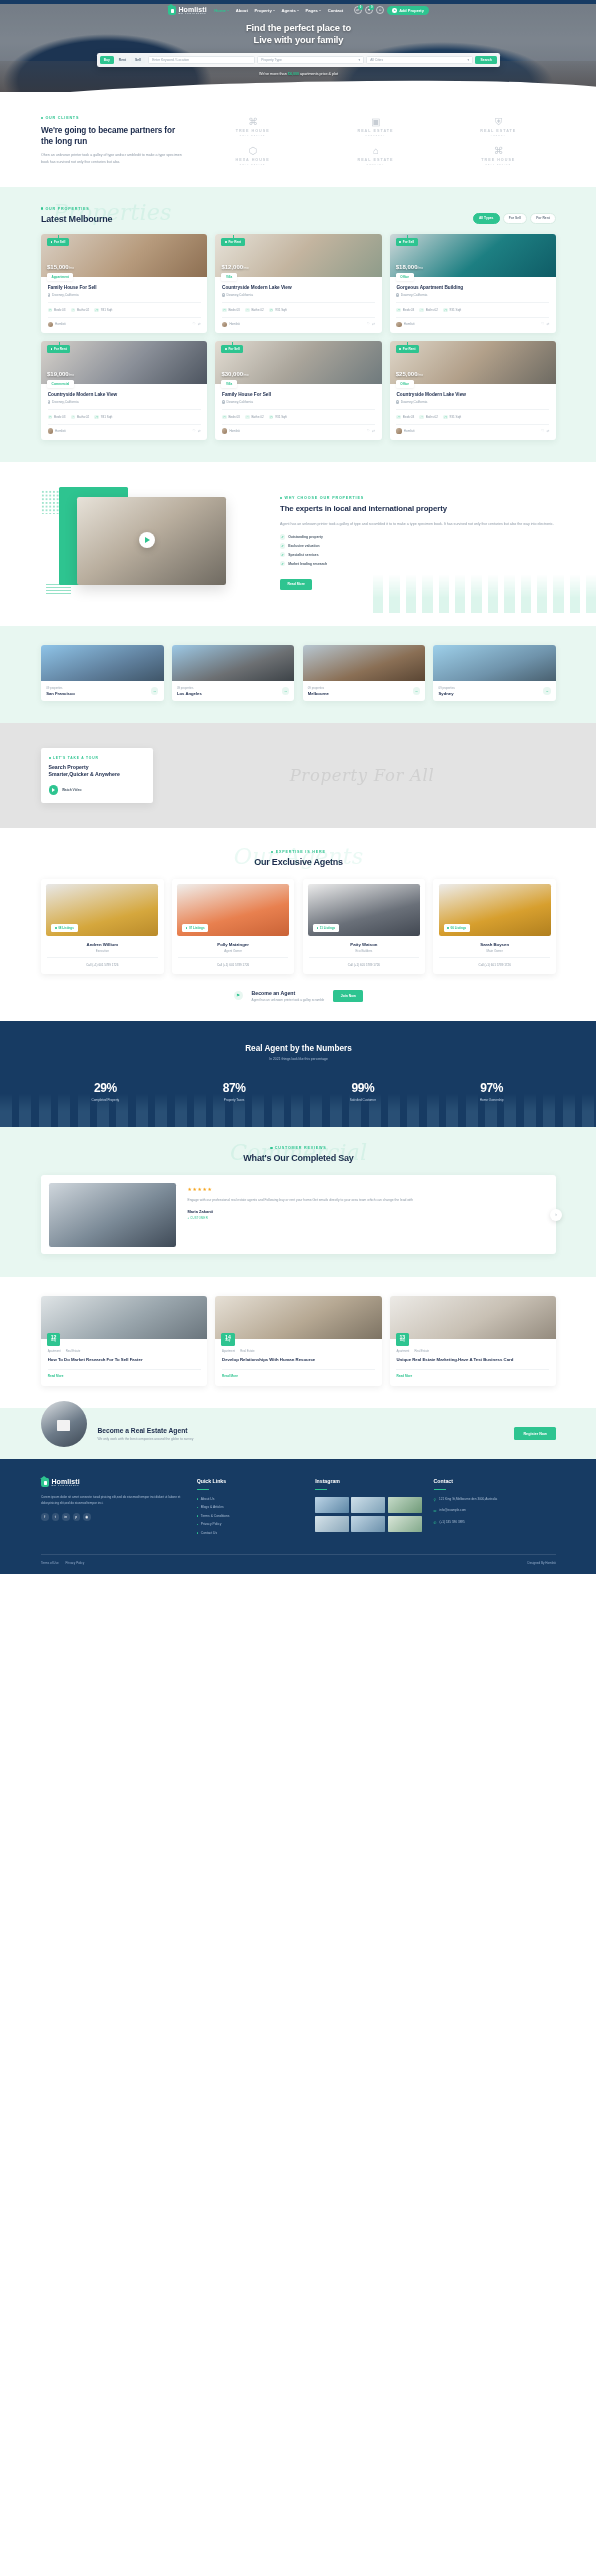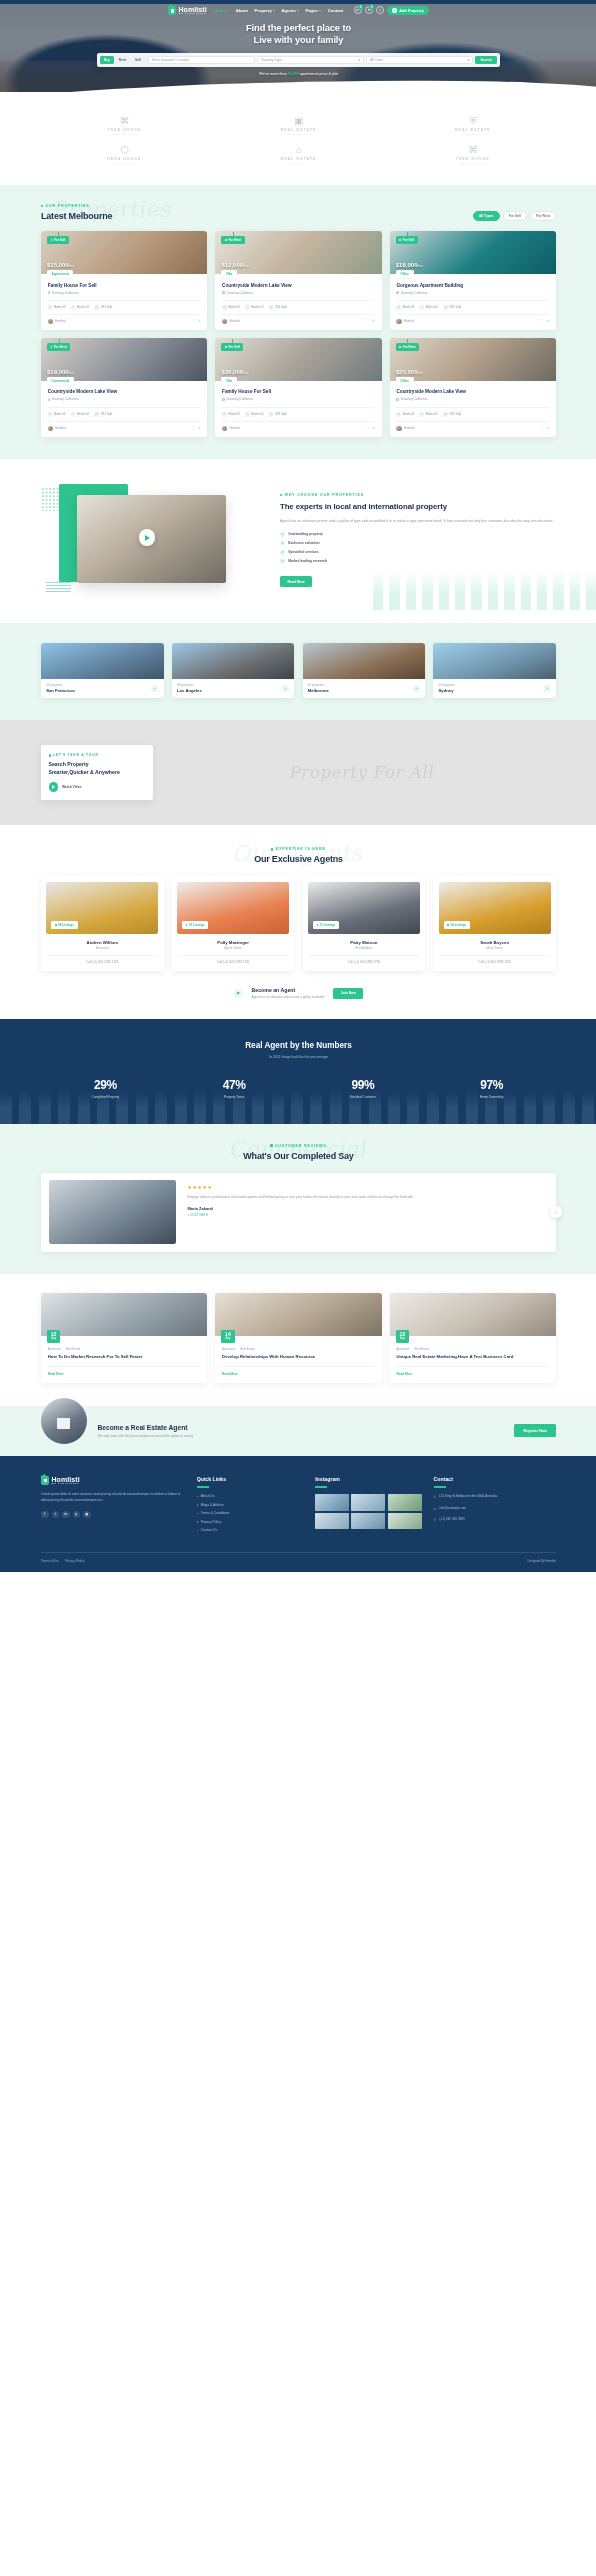--- a/index.html
+++ b/index.html
@@ -365,6 +365,11 @@
 
   <section class="clients">
     <div class="container">
+      <div class="clients-left">
+        <div class="eyebrow">Our Clients</div>
+        <h2>We're going to became partners for the long run</h2>
+        <p class="muted">Ohen an unknown printer took a galley of type andscr ambledit to make a type specimen book has survived not only five centuries but also.</p>
+      </div>
       <div class="logos">
         <div class="brand">
             <div class="brand-ico">⌘</div>

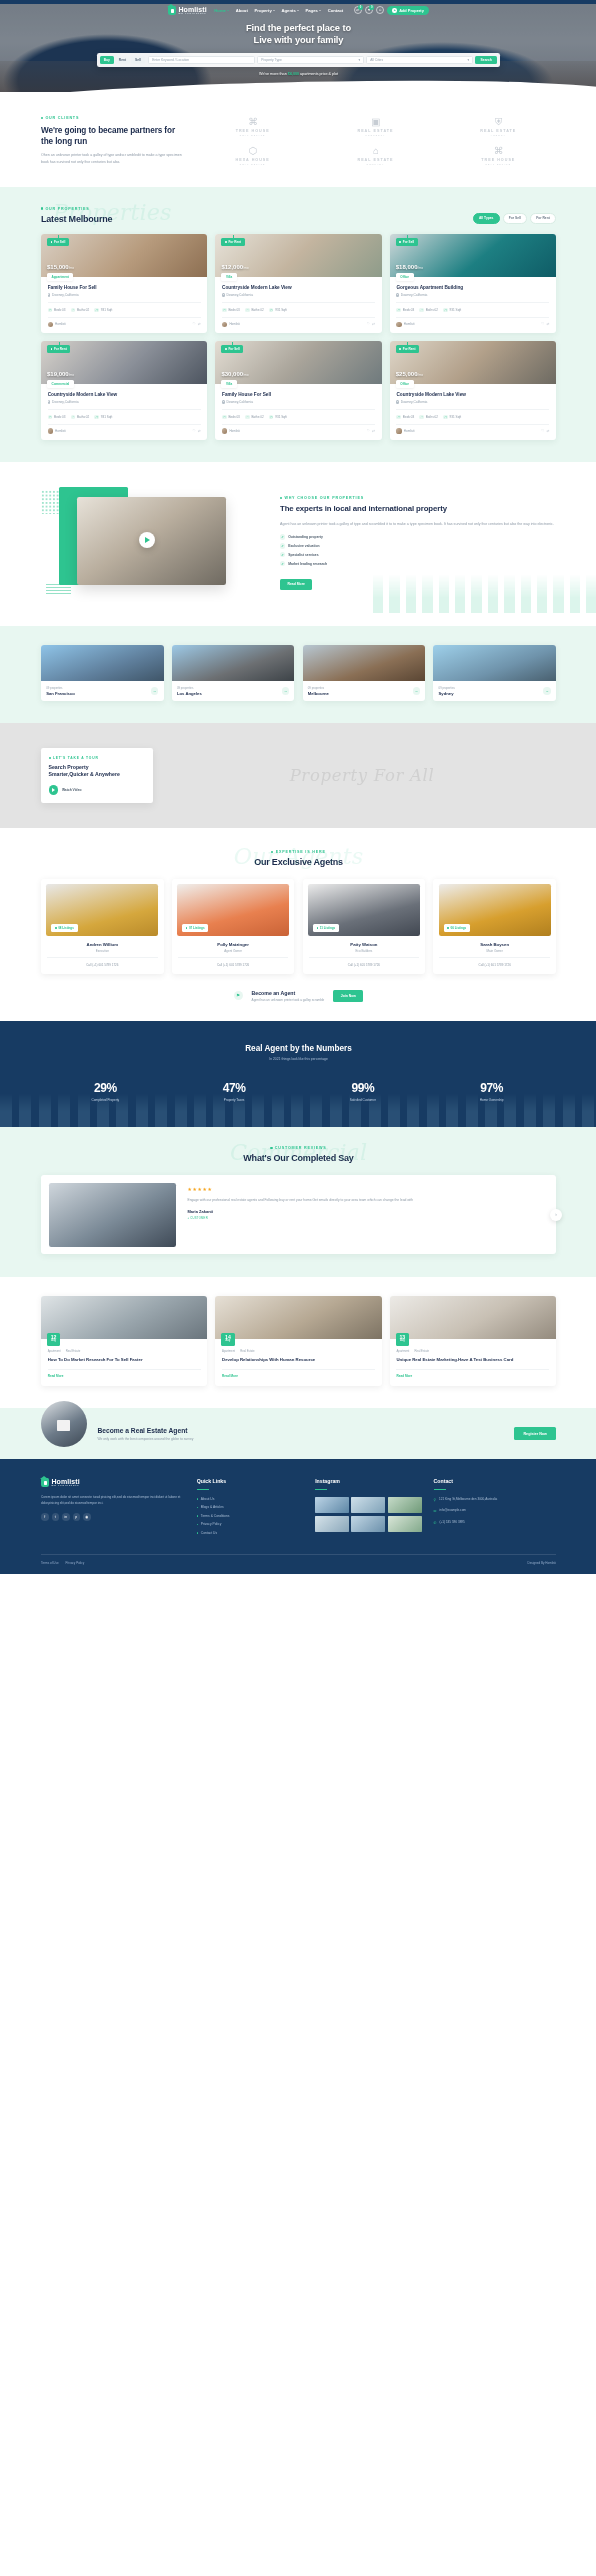--- a/index.html
+++ b/index.html
@@ -837,7 +837,7 @@
             <div class="lbl">Completed Property</div>
           </div>
         <div class="stat">
-            <div class="num">47%</div>
+            <div class="num">87%</div>
             <div class="lbl">Property Taxes</div>
           </div>
         <div class="stat">

